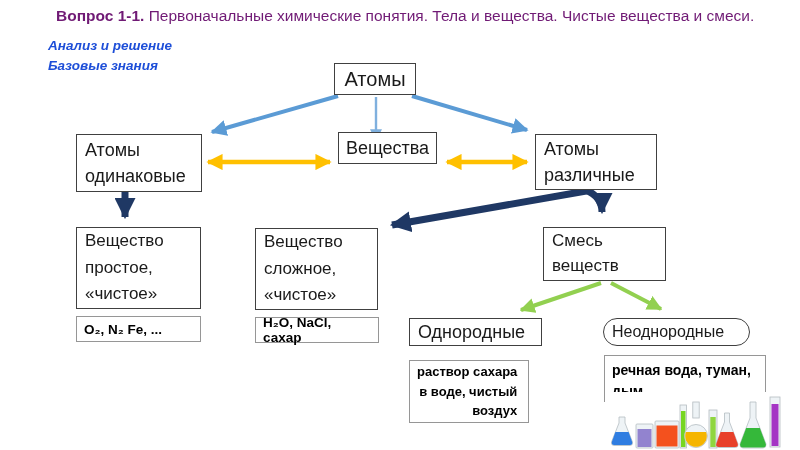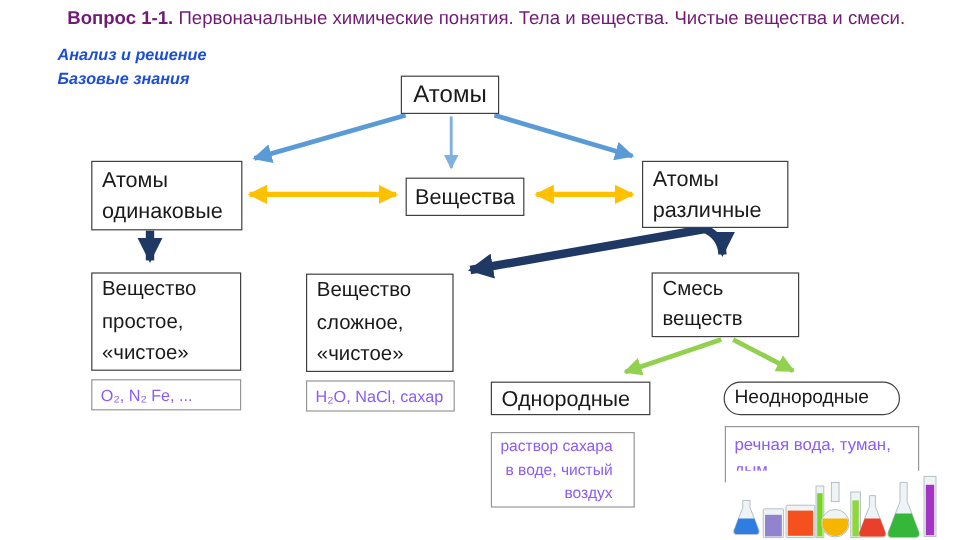--- a/index.html
+++ b/index.html
@@ -92,7 +92,7 @@
   <div class="abs node" style="left:76px;top:134px;width:126px;height:58px;font-size:18px;">Атомы
 одинаковые</div>
 
-  <div class="abs node center" style="left:338px;top:148px;width:99px;height:32px;font-size:18px;">Вещества</div>
+  <div class="abs node center" style="left:338px;top:132px;width:99px;height:32px;font-size:18px;">Вещества</div>
 
   <div class="abs node" style="left:535px;top:134px;width:122px;height:56px;font-size:18px;">Атомы
 различные</div>

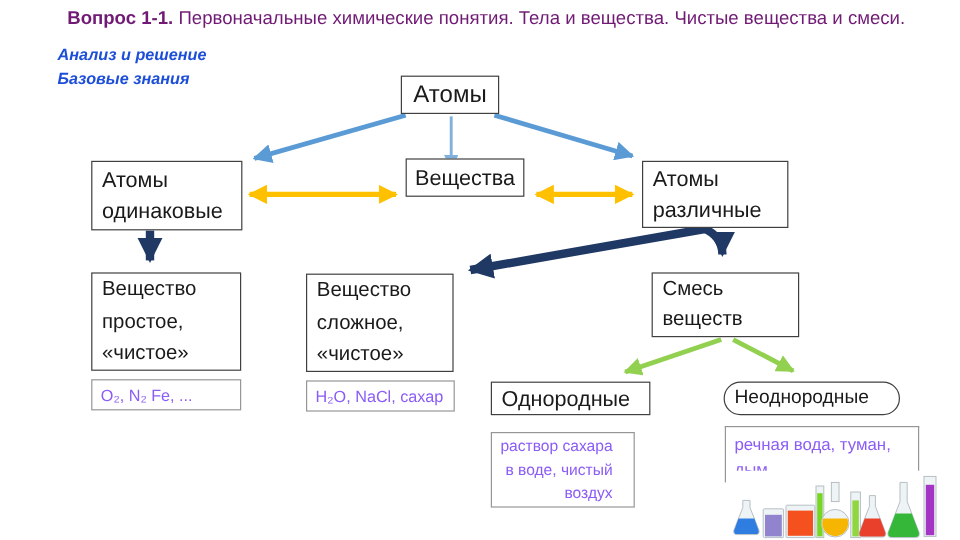--- a/index.html
+++ b/index.html
@@ -18,8 +18,8 @@
   }
   .node.center{justify-content:center;text-align:center;padding:2px 4px;}
   .example{
-    border:1.5px solid #969696;background:#fff;color:#8b5cf6;
-    white-space:pre-line;padding:2px 7px;display:flex;align-items:center;
+    border:1.5px solid #969696;background:#fff;color:#000000;
+    white-space:pre-line;padding:2px 7px;display:flex;align-items:center;font-weight:bold;
   }
   .example.no-bottom{border-bottom:none;}
   svg{display:block;}

